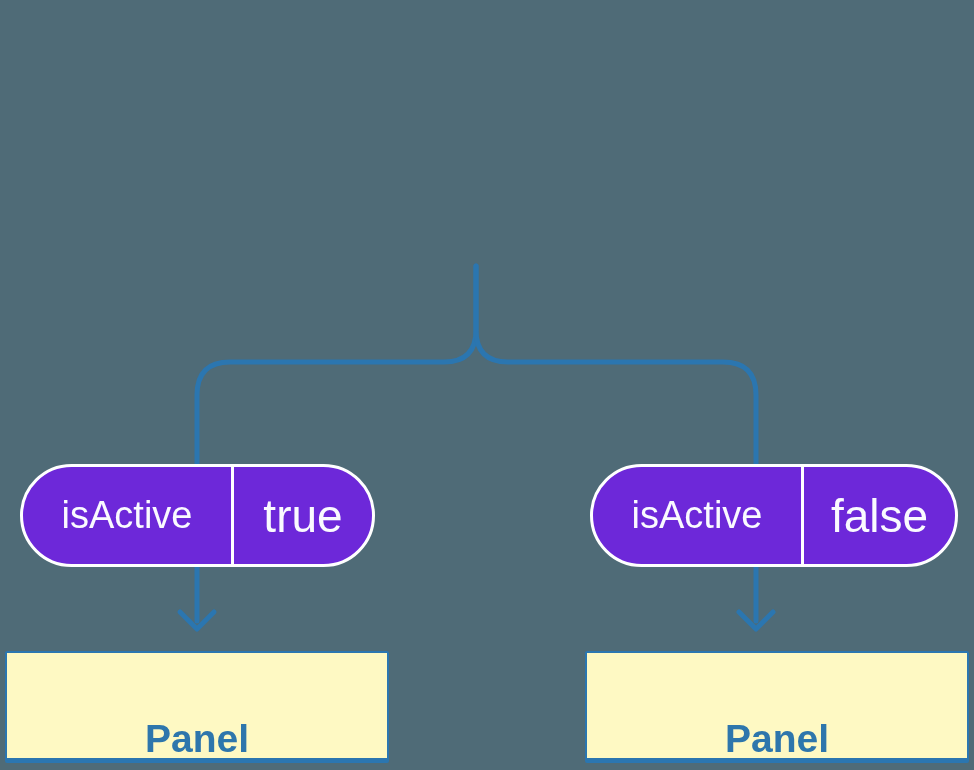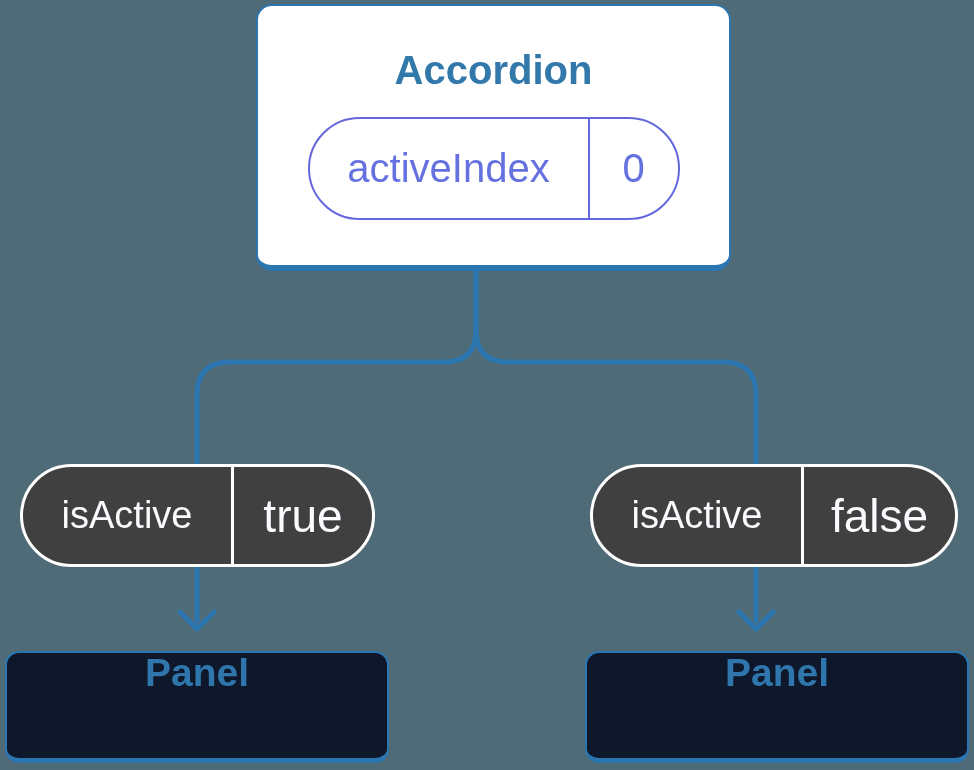--- a/index.html
+++ b/index.html
@@ -138,13 +138,6 @@
     <path d="M739 612 L756 629 L773 612" fill="none" stroke-width="5" stroke-linecap="round" stroke-linejoin="round" stroke="#2B76B0"></path>
   </svg>
 
-  <div class="root-card">
-    <div class="root-title">Accordion</div>
-    <div class="state-pill">
-      <div class="seg-name">activeIndex</div>
-      <div class="seg-value">0</div>
-    </div>
-  </div>
 
   <div class="prop-pill left">
     <div class="seg-name">isActive</div>

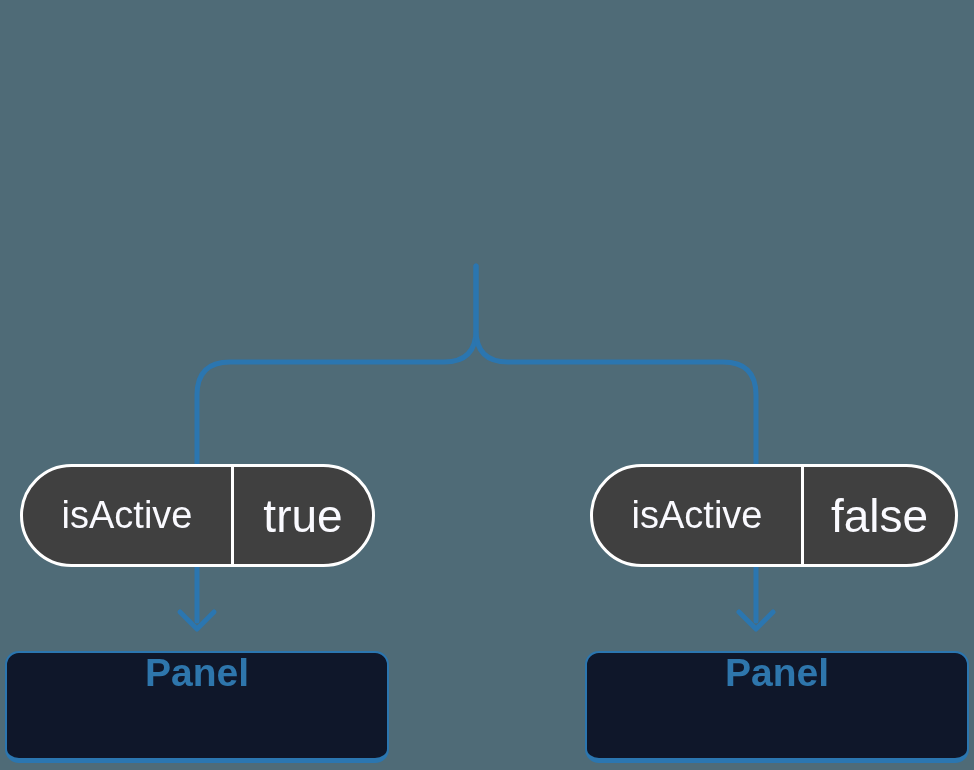--- a/index.html
+++ b/index.html
@@ -75,7 +75,7 @@
     position: absolute;
     height: 103px;
     box-sizing: border-box;
-    background: #404040;
+    background: #6d28d9;
     border: 3px solid #FFFFFF;
     border-radius: 52px;
     display: flex;

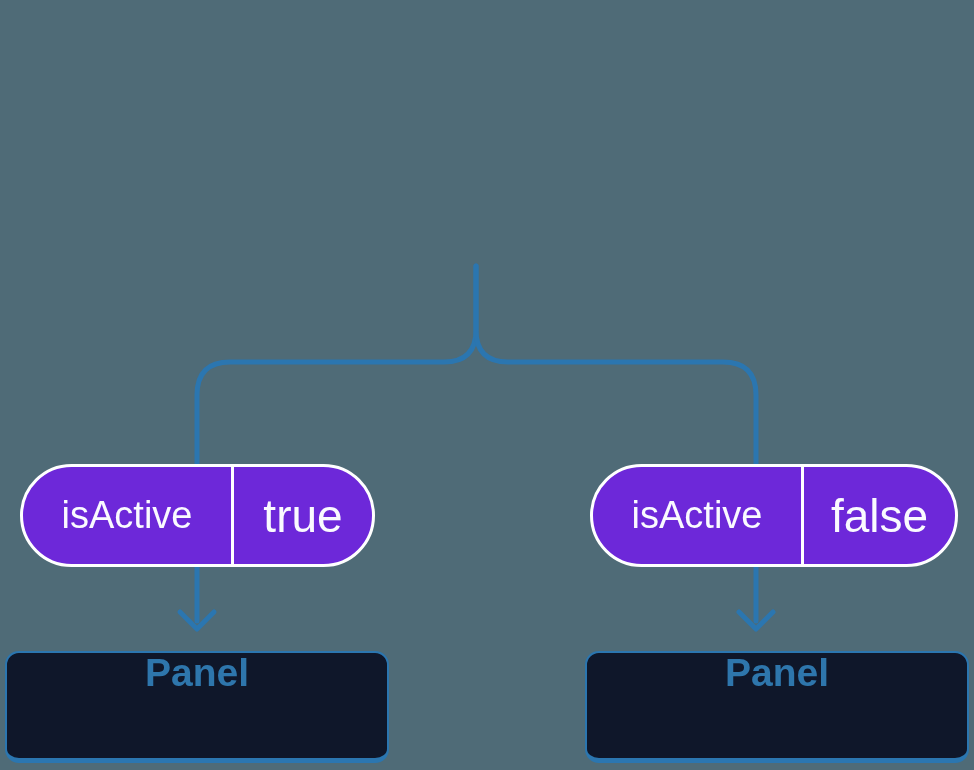--- a/index.html
+++ b/index.html
@@ -108,12 +108,12 @@
     width: 380px;
     height: 105px;
     box-sizing: content-box;
-    background: #0f172a;
+    background: #fef9c3;
     border: 2px solid #2B76B0;
     border-bottom-width: 5px;
-    border-radius: 14px;
+    border-radius: 2px;
     display: flex;
-    align-items: flex-start;
+    align-items: flex-end;
     justify-content: center;
     z-index: 2;
   }

